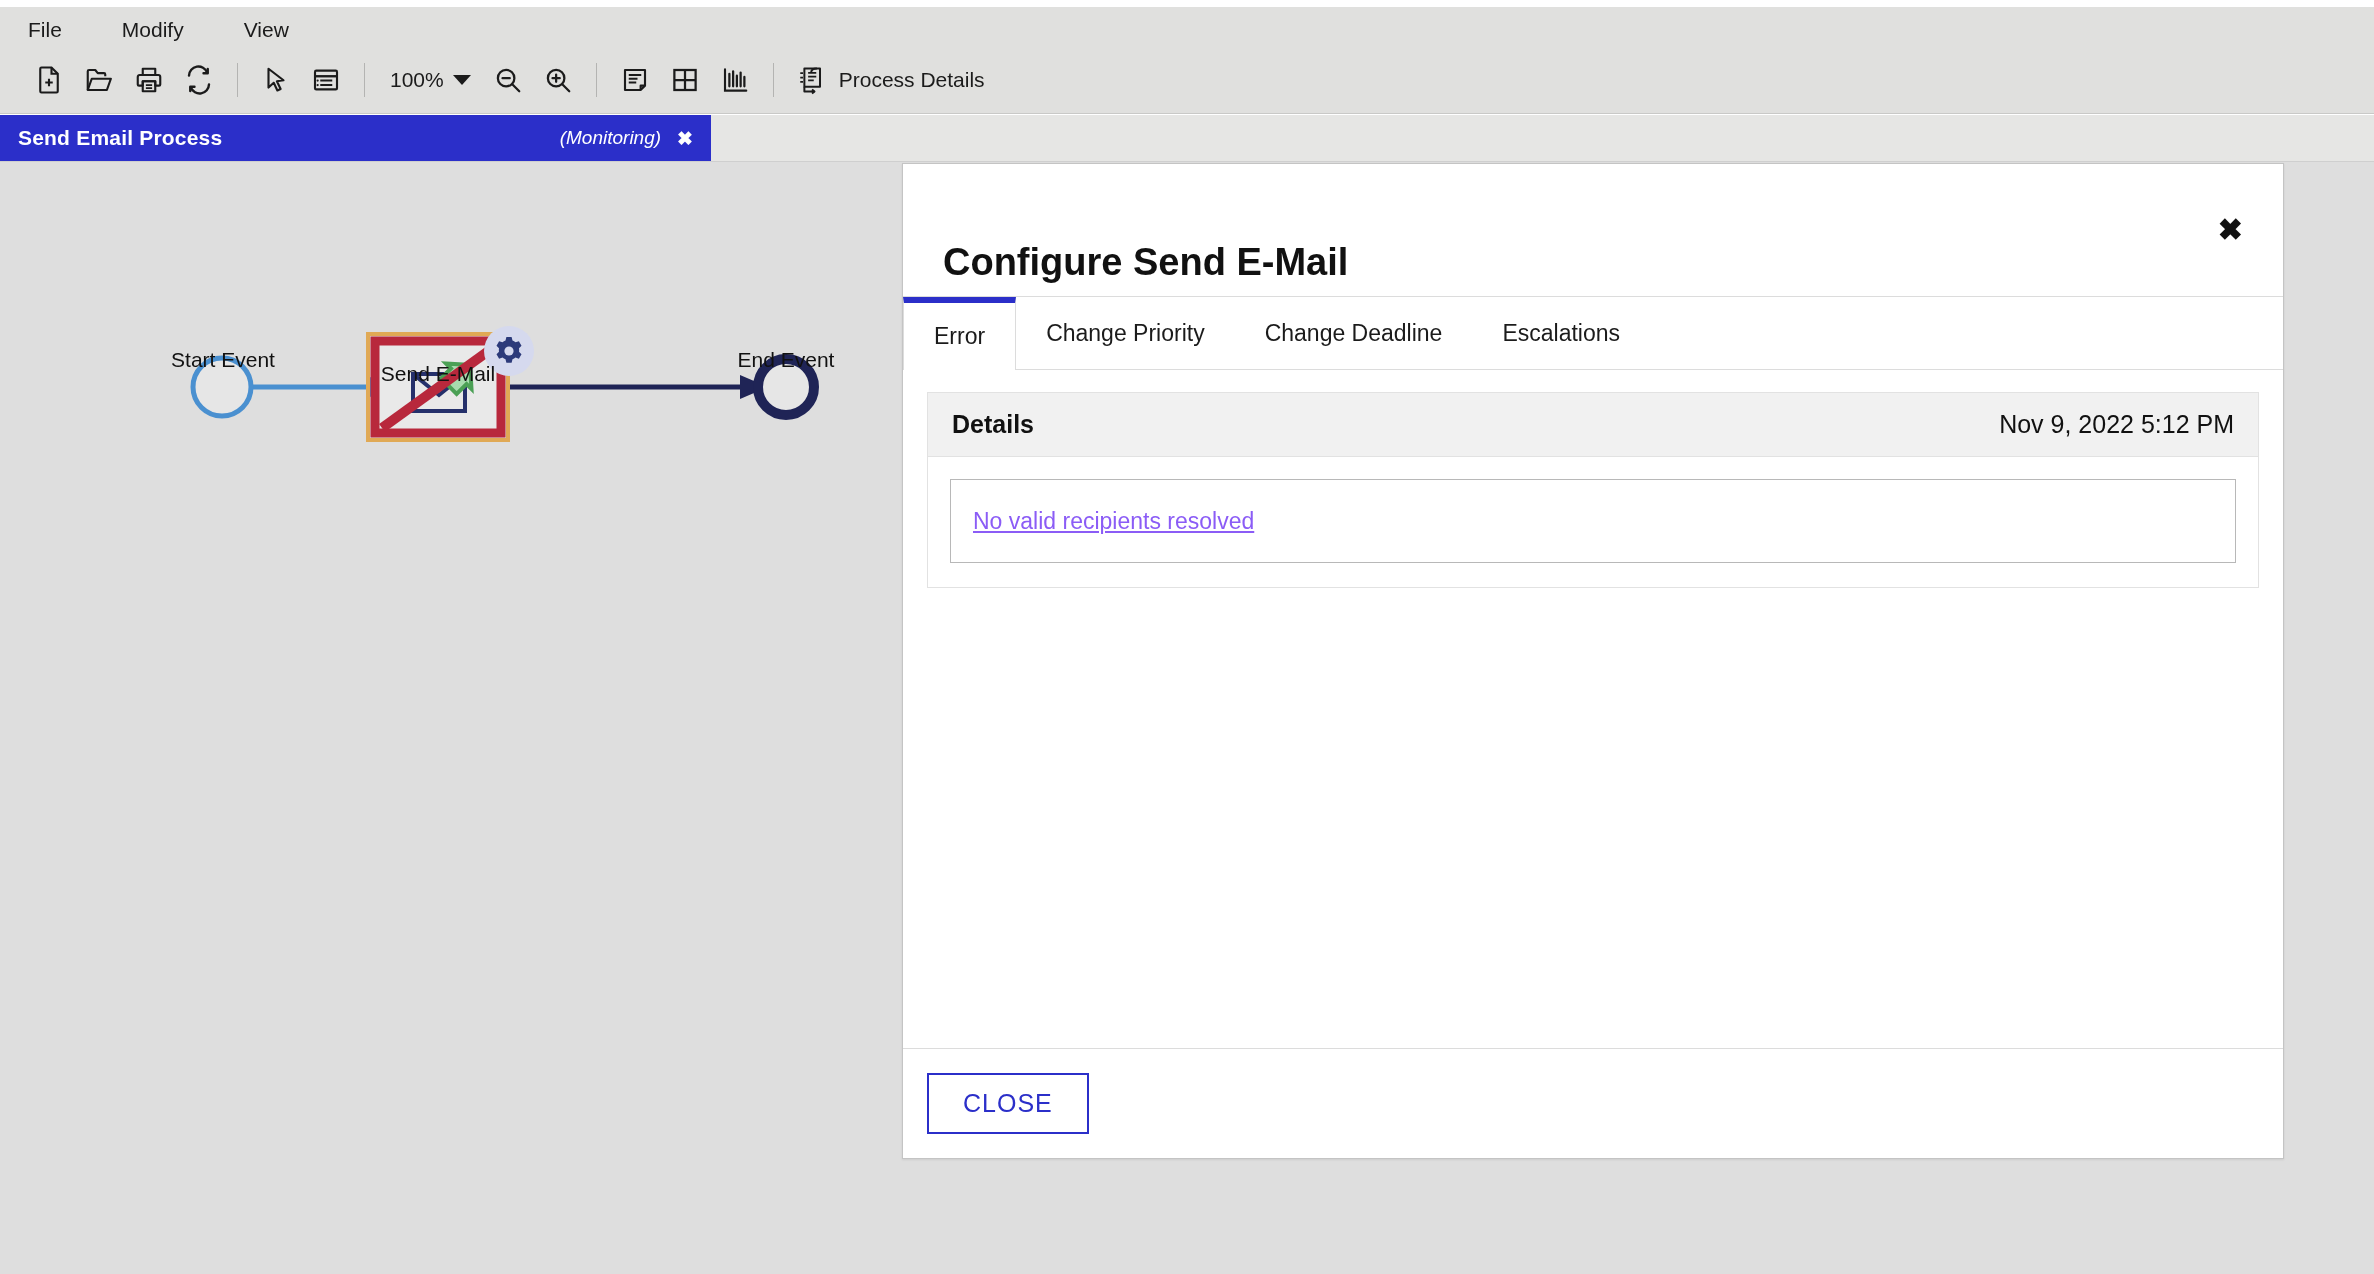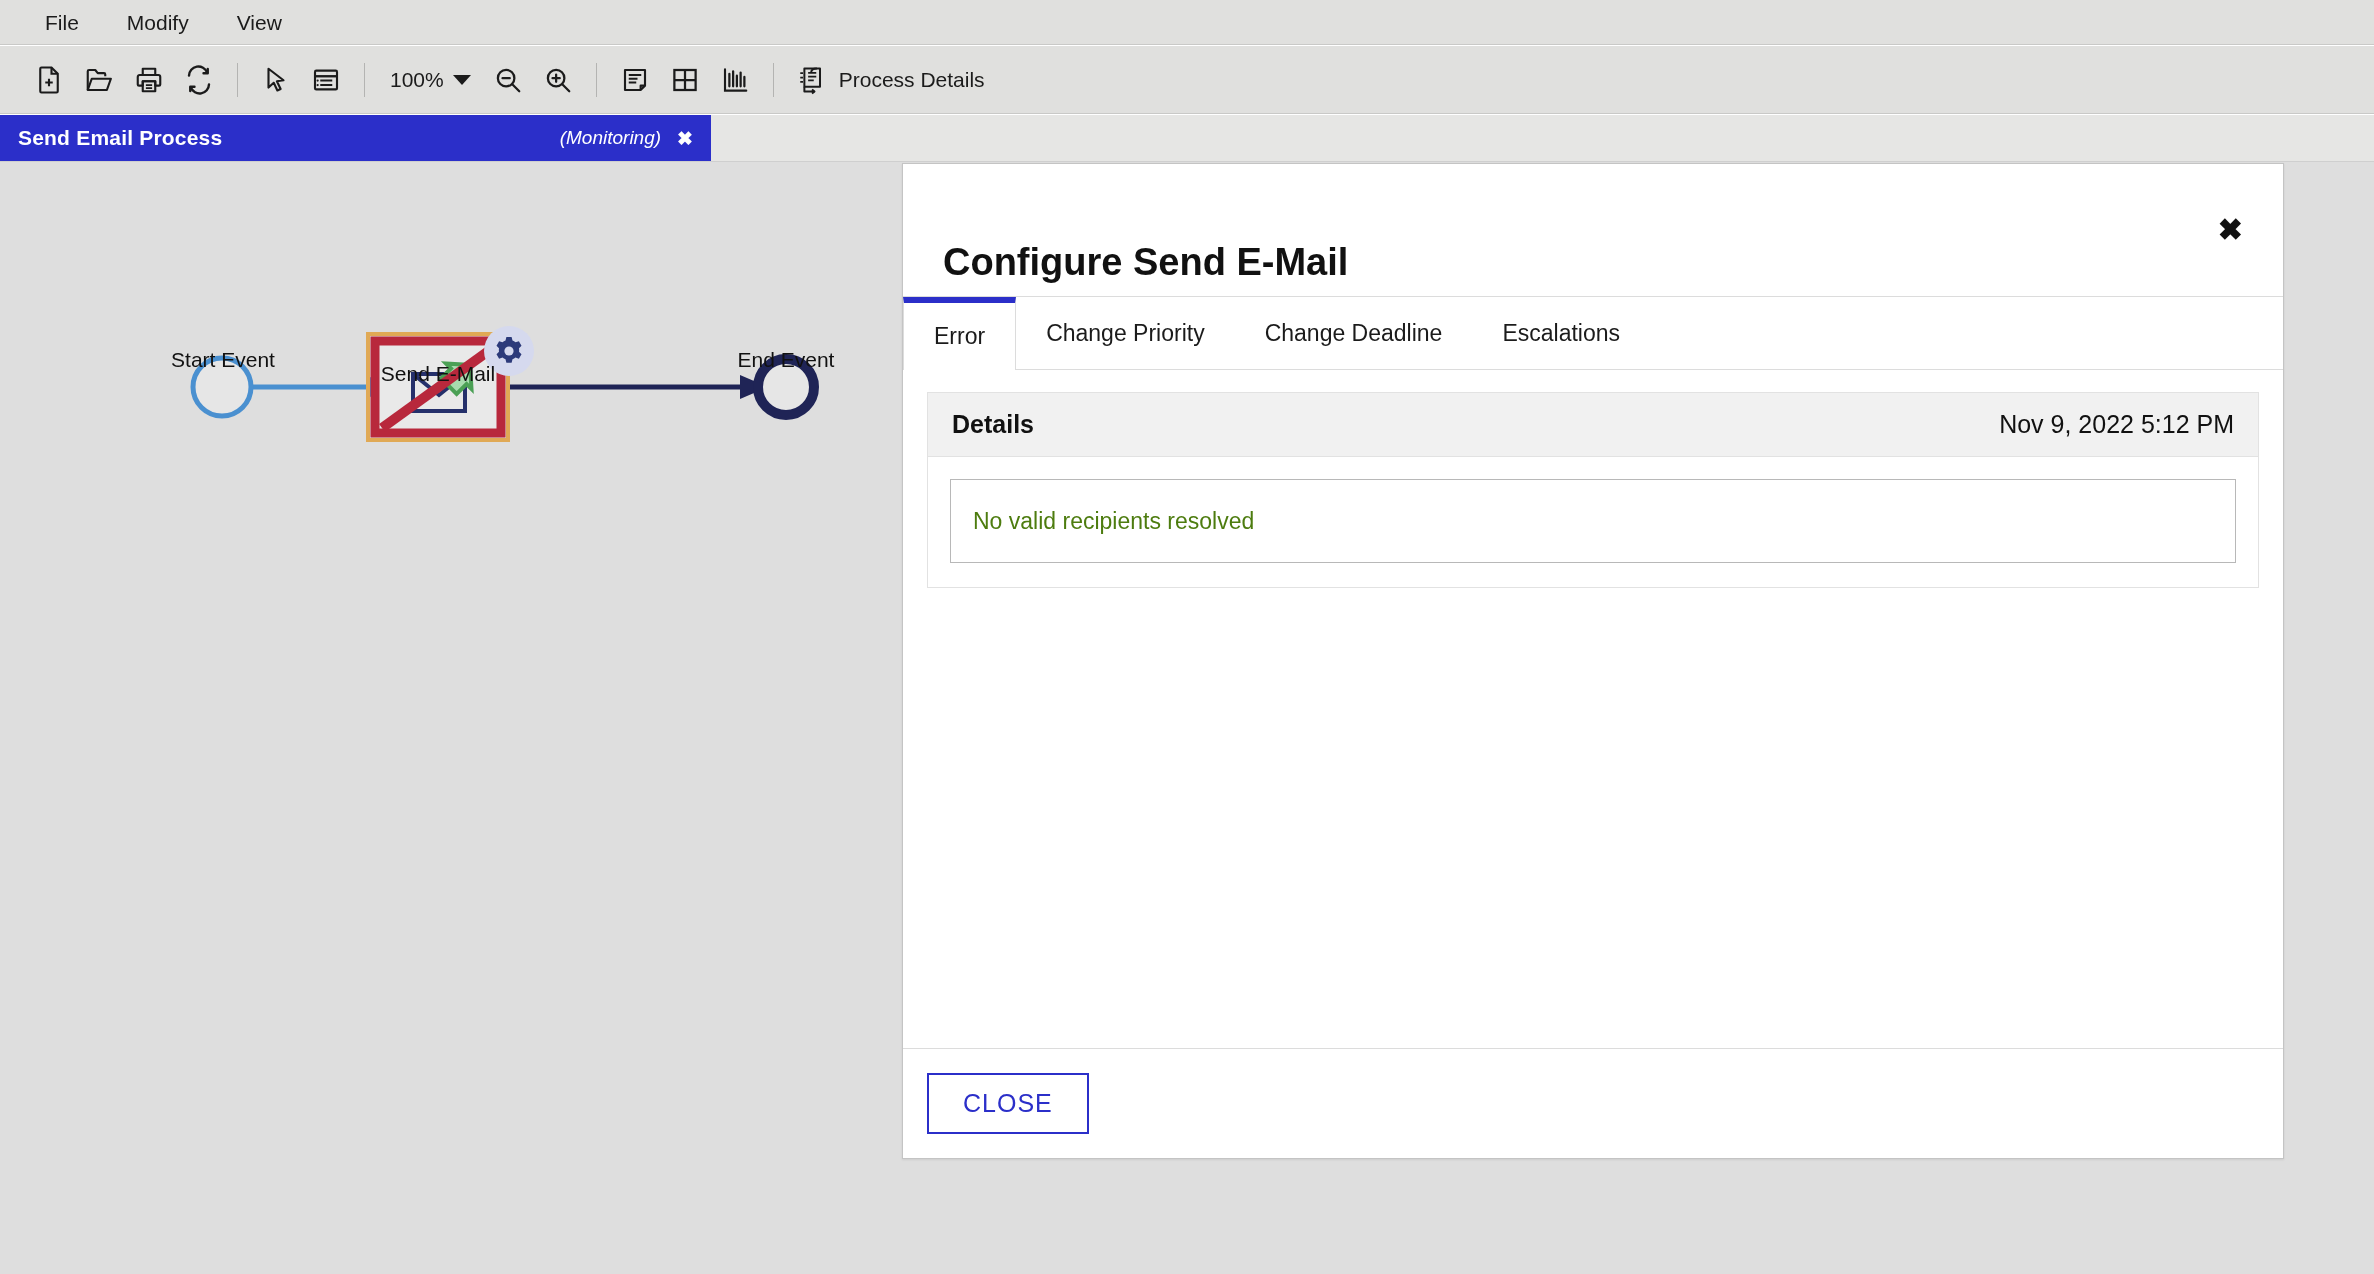--- a/index.html
+++ b/index.html
@@ -13,11 +13,10 @@
 
   
   .menubar {
-    position:absolute; left:0; top:0; width:2374px; height:45px;
+    position:absolute; left:0; top:7px; width:2374px; height:45px;
     background:#e0e0de;
-    display:flex; align-items:center; gap:4px;
+    display:flex; align-items:center; gap:16px;
     border-bottom:1px solid #c9c9c7;
-    padding-left:17px;
   }
   .menu-item {
     font-size:21px; color:#1b1b1b; padding:4px 22px; line-height:1;

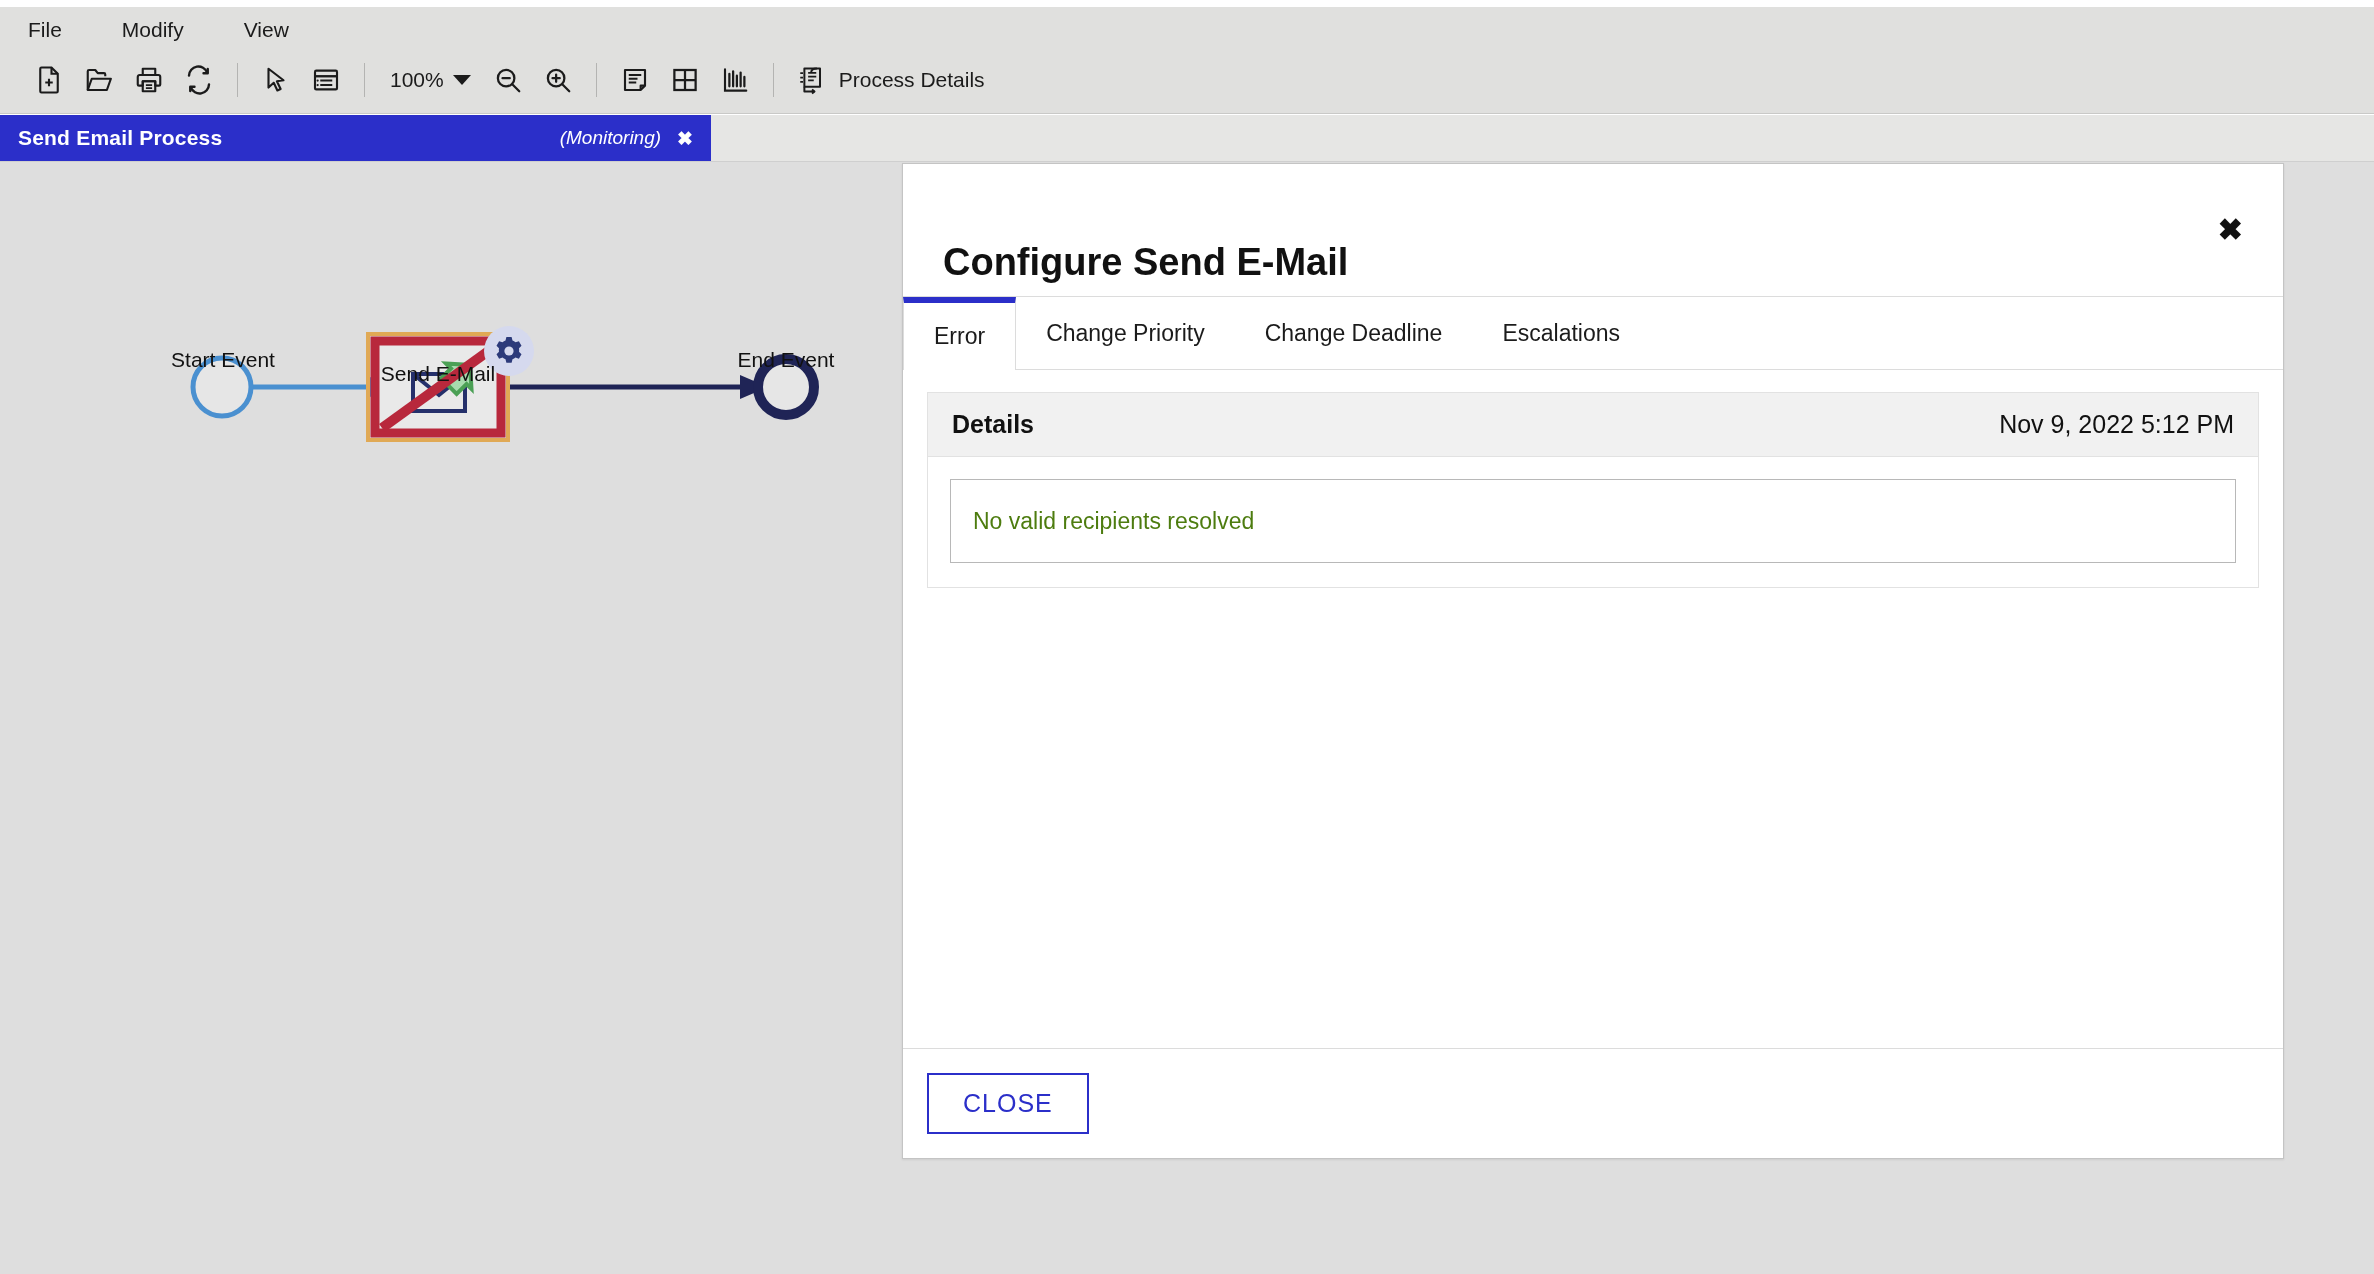--- a/index.html
+++ b/index.html
@@ -133,7 +133,7 @@
     border:1px solid #b8b8b8; background:#fff; min-height:84px;
     display:flex; align-items:center; padding:0 22px;
   }
-  .msgbox-text { font-size:23px; color:#4d7c0f; }
+  .msgbox-text { font-size:23px; color:#8b5cf6;text-decoration:underline; }
 
   .dlg-footer {
     flex:0 0 110px; height:110px; border-top:1px solid #dcdcdc;

